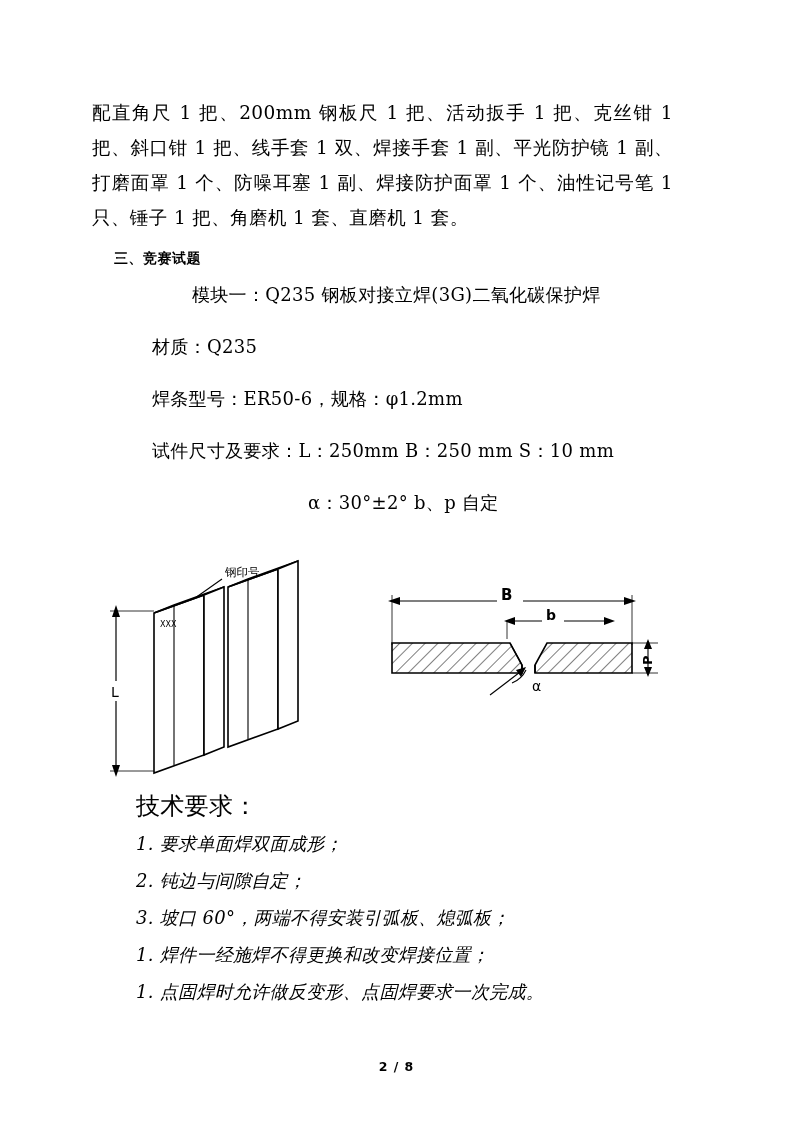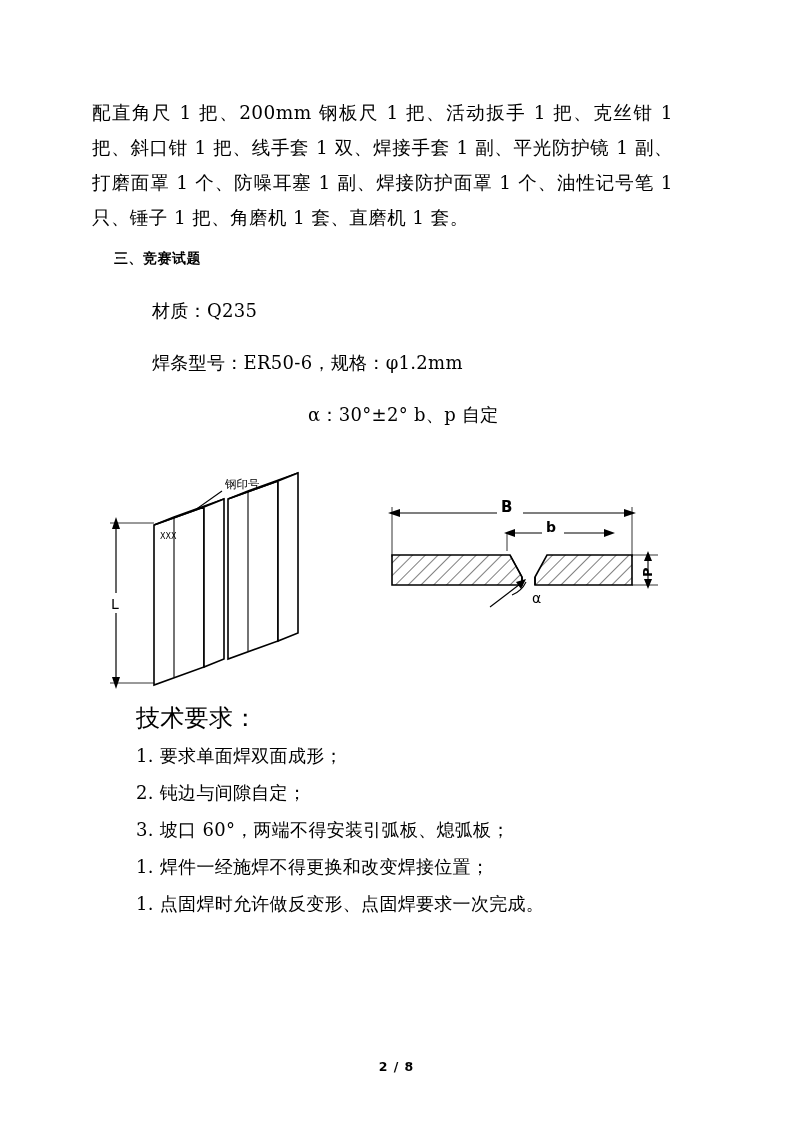--- a/index.html
+++ b/index.html
@@ -105,6 +105,7 @@
 
   <p class="heading">三、竞赛试题</p>
 
+  <p class="module-title">模块一：Q235 钢板对接立焊(3G)二氧化碳保护焊</p>
 
   <p class="spec-line">材质：Q235</p>
   <p class="spec-line">焊条型号：ER50-6，规格：φ1.2mm</p>

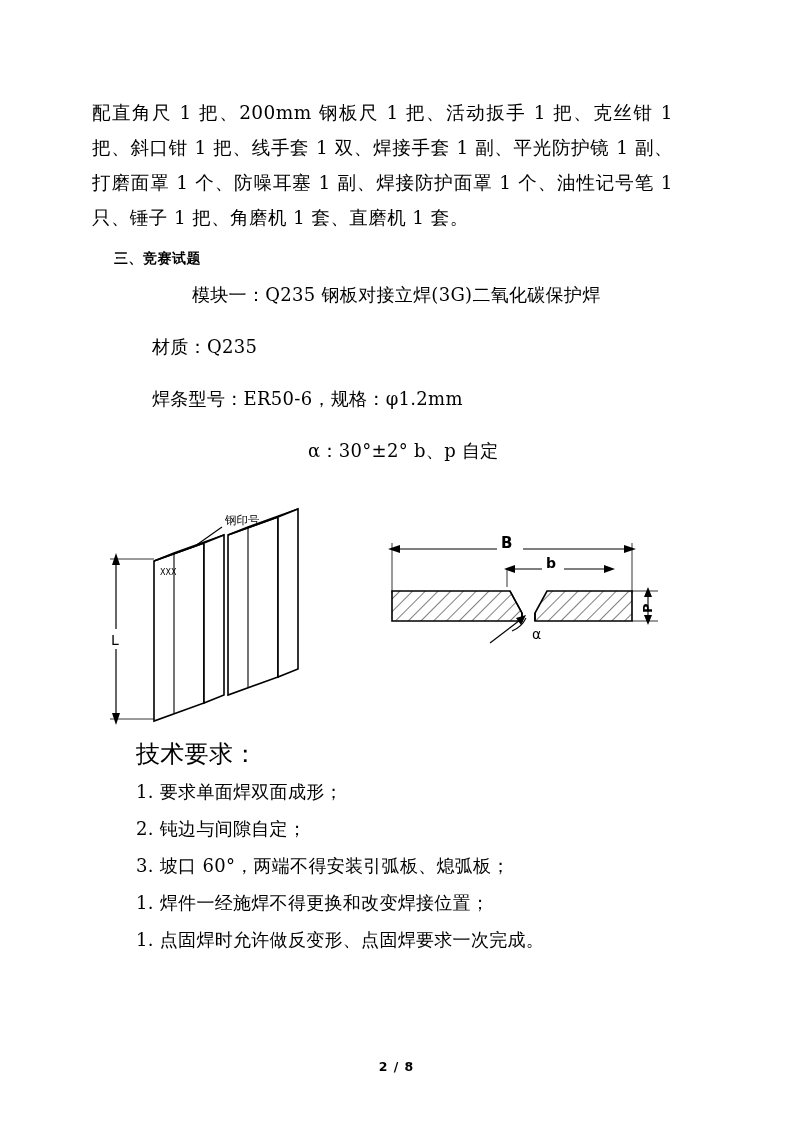--- a/index.html
+++ b/index.html
@@ -109,6 +109,7 @@
 
   <p class="spec-line">材质：Q235</p>
   <p class="spec-line">焊条型号：ER50-6，规格：φ1.2mm</p>
+  <p class="spec-line">试件尺寸及要求：L：250mm    B：250 mm    S：10 mm</p>
   <p class="spec-line indent-big">α：30°±2°   b、p 自定</p>
 
   <div class="figure-area">

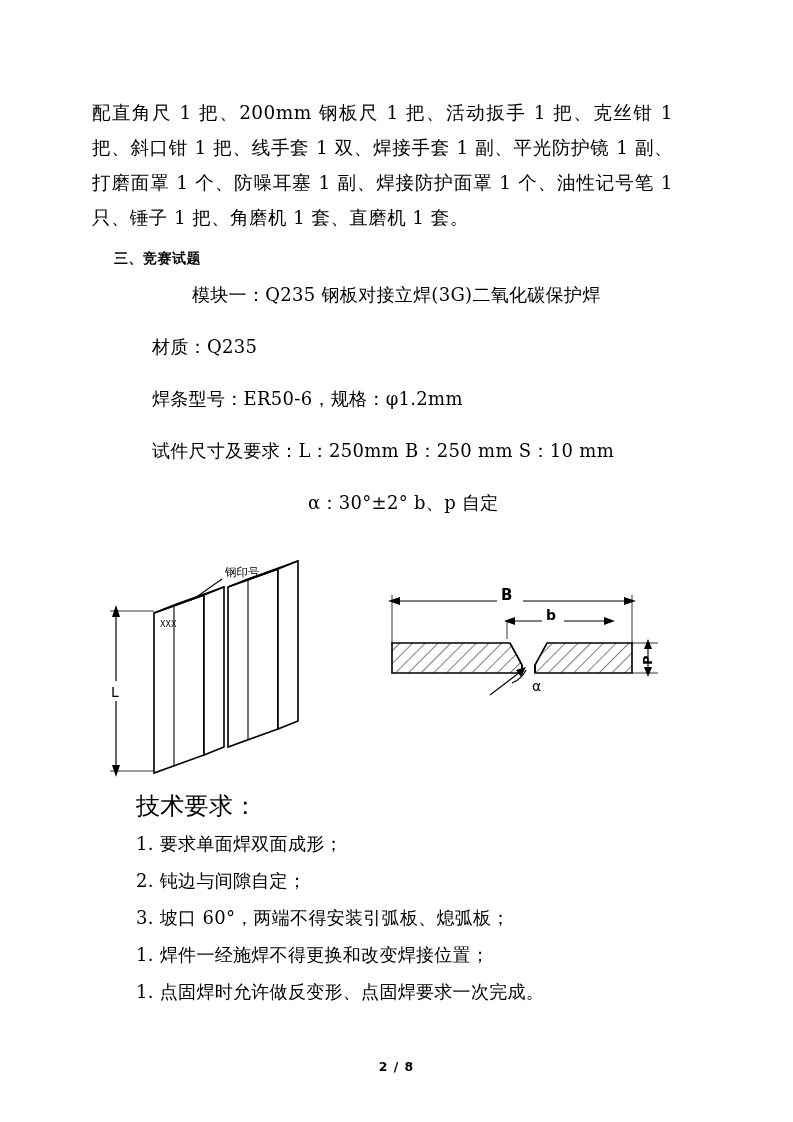--- a/index.html
+++ b/index.html
@@ -80,6 +80,7 @@
     margin: 0;
     text-indent: 44px;
     letter-spacing: 0.3px;
+    font-style: italic;
   }
   .footer {
     position: absolute;

